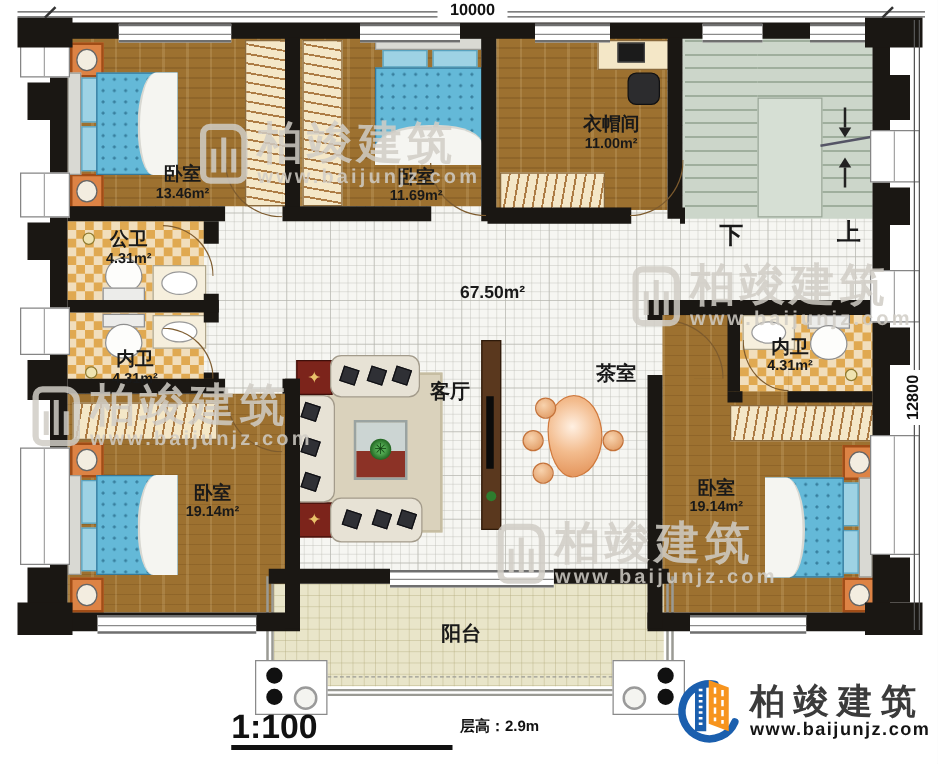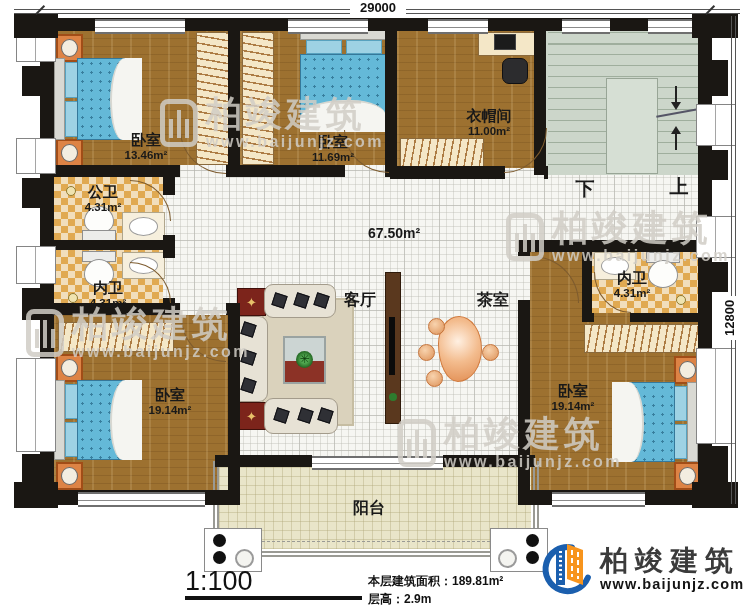--- a/index.html
+++ b/index.html
@@ -381,7 +381,7 @@
   <div class="dimline" style="left:14px;top:13px;width:726px;height:1px"></div>
   <div class="dimtick" style="left:34px;top:9px"></div>
   <div class="dimtick" style="left:704px;top:9px"></div>
-  <div class="abs" style="left:350px;top:0;width:56px;height:16px;background:#fff;text-align:center;font-weight:700;font-size:13px;color:#111">29000</div>
+  <div class="abs" style="left:350px;top:0;width:56px;height:16px;background:#fff;text-align:center;font-weight:700;font-size:13px;color:#111">10000</div>
   <div class="dimline" style="left:731px;top:16px;width:1px;height:488px"></div>
   <div class="dimline" style="left:735px;top:16px;width:1px;height:488px"></div>
   <div class="abs" style="left:722px;top:340px;transform:rotate(-90deg);transform-origin:top left;background:#fff;font-weight:700;font-size:13px;color:#111;padding:0 4px">12800</div>

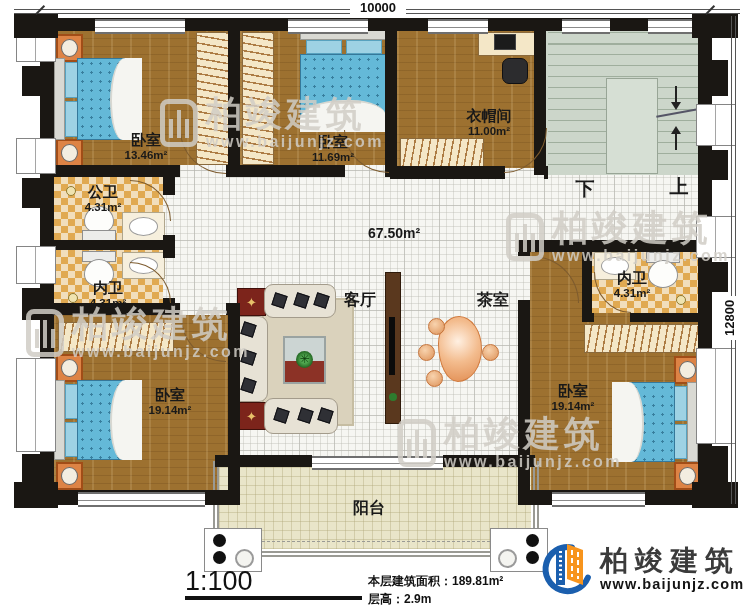--- a/index.html
+++ b/index.html
@@ -289,7 +289,7 @@
     <span class="rname">卧室</span>
     <span class="rarea">11.69m²</span>
   </div>
-  <div class="rlabel" style="left:449px;top:108px;width:80px">
+  <div class="rlabel" style="left:449px;top:92px;width:80px">
     <span class="rname">衣帽间</span>
     <span class="rarea">11.00m²</span>
   </div>

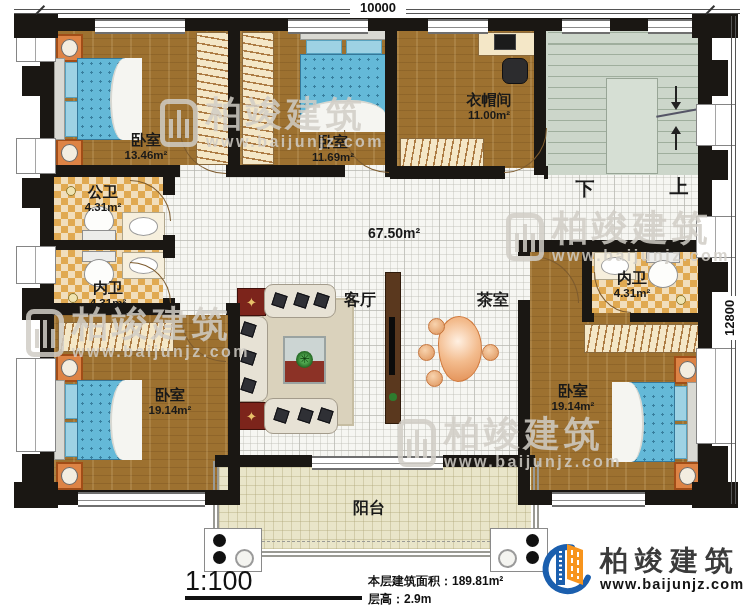--- a/index.html
+++ b/index.html
@@ -316,7 +316,7 @@
   <div class="rlabel" style="left:354px;top:226px;width:80px">
     <span style="font-size:14px">67.50m²</span>
   </div>
-  <div class="rlabel" style="left:339px;top:291px;width:42px">
+  <div class="rlabel" style="left:339px;top:305px;width:42px">
     <span style="font-size:16px">客厅</span>
   </div>
   <div class="rlabel" style="left:472px;top:291px;width:42px">

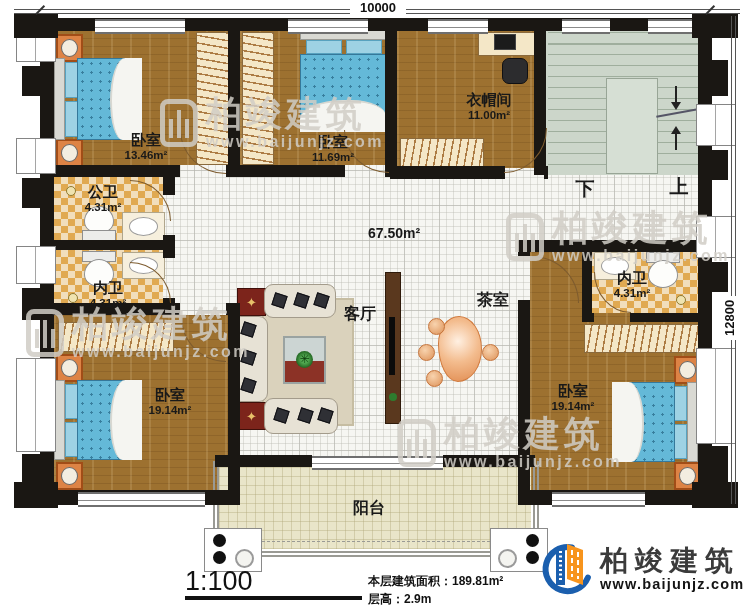--- a/index.html
+++ b/index.html
@@ -387,7 +387,7 @@
   <div class="abs" style="left:722px;top:340px;transform:rotate(-90deg);transform-origin:top left;background:#fff;font-weight:700;font-size:13px;color:#111;padding:0 4px">12800</div>
 
   <div class="abs" style="left:185px;top:566px;display:flex;align-items:baseline;gap:12px;color:#111">
-    <span style="font-size:27px;font-weight:400">1:100</span>
+    <span style="font-size:27px;font-weight:700">1:100</span>
   </div>
   <div class="abs" style="left:185px;top:596px;width:177px;height:3.5px;background:#111"></div>
   <div class="abs" style="left:368px;top:572px;font-size:12px;font-weight:700;color:#111;line-height:1.5">

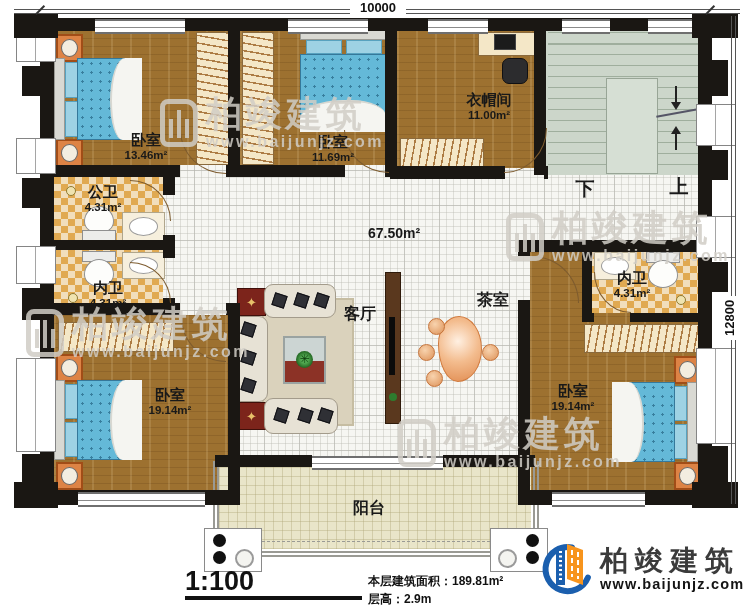--- a/index.html
+++ b/index.html
@@ -392,9 +392,6 @@
   <div class="abs" style="left:185px;top:596px;width:177px;height:3.5px;background:#111"></div>
   <div class="abs" style="left:368px;top:572px;font-size:12px;font-weight:700;color:#111;line-height:1.5">
     <div>
-      <span>本层建筑面积：</span><span>189.81m²</span>
-    </div>
-    <div>
       <span>层高：</span><span>2.9m</span>
     </div>
   </div>

